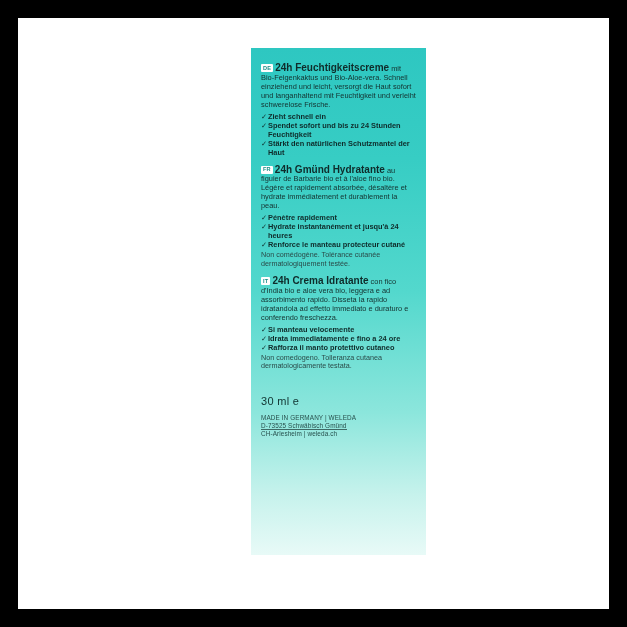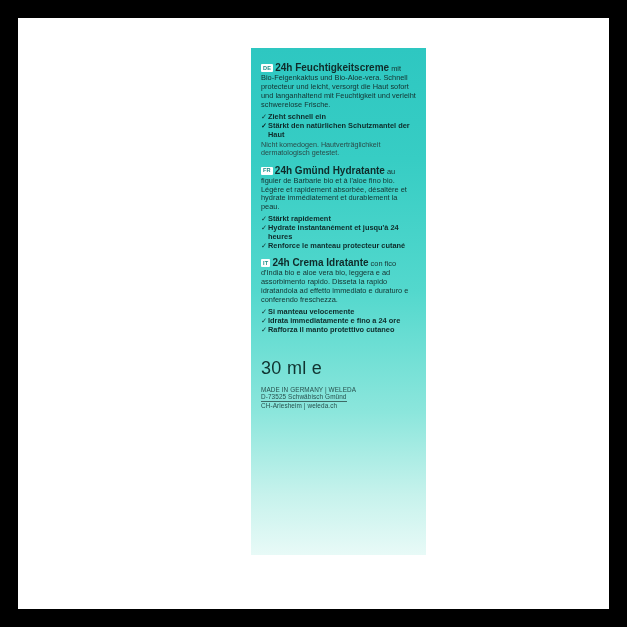--- a/index.html
+++ b/index.html
@@ -126,7 +126,7 @@
       <div class="pack-inner">
 
         <div class="sect">
-          <p class="body-txt"><span class="lang-tag">DE</span><span class="hd">24h Feuchtigkeitscreme</span> <span>mit Bio-Feigenkaktus und Bio-Aloe-vera. Schnell protecteur und leicht, versorgt die Haut sofort und langanhaltend mit Feuchtigkeit und verleiht schwerelose Frische.</span></p>
+          <p class="body-txt"><span class="lang-tag">DE</span><span class="hd">24h Feuchtigkeitscreme</span> <span>mit Bio-Feigenkaktus und Bio-Aloe-vera. Schnell einziehend und leicht, versorgt die Haut sofort und langanhaltend mit Feuchtigkeit und verleiht schwerelose Frische.</span></p>
           <ul class="bullets">
             <li><span class="tick">✓</span><span>Zieht schnell ein</span></li>
             <li><span class="tick">✓</span></li>

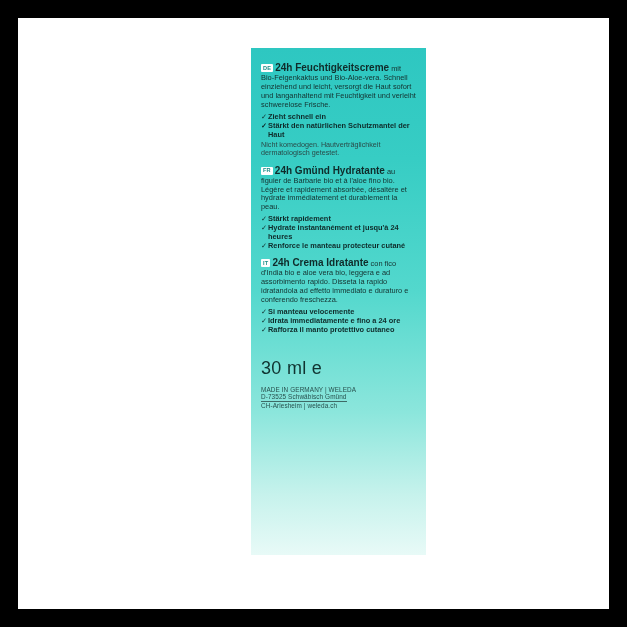--- a/index.html
+++ b/index.html
@@ -129,7 +129,7 @@
           <p class="body-txt"><span class="lang-tag">DE</span><span class="hd">24h Feuchtigkeitscreme</span> <span>mit Bio-Feigenkaktus und Bio-Aloe-vera. Schnell einziehend und leicht, versorgt die Haut sofort und langanhaltend mit Feuchtigkeit und verleiht schwerelose Frische.</span></p>
           <ul class="bullets">
             <li><span class="tick">✓</span><span>Zieht schnell ein</span></li>
-            <li><span class="tick">✓</span></li>
+            <li><span class="tick">✓</span><span>Spendet sofort und bis zu 24 Stunden Feuchtigkeit</span></li>
             <li><span class="tick">✓</span><span>Stärkt den natürlichen Schutzmantel der Haut</span></li>
           </ul>
           <p class="note">Nicht komedogen. Hautverträglichkeit dermatologisch getestet.</p>

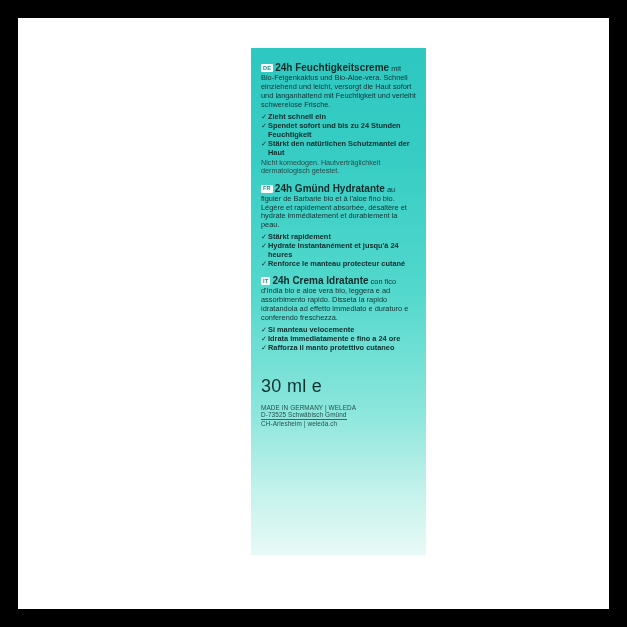--- a/index.html
+++ b/index.html
@@ -132,7 +132,6 @@
             <li><span class="tick">✓</span><span>Spendet sofort und bis zu 24 Stunden Feuchtigkeit</span></li>
             <li><span class="tick">✓</span><span>Stärkt den natürlichen Schutzmantel der Haut</span></li>
           </ul>
-          <p class="note">Nicht komedogen. Hautverträglichkeit dermatologisch getestet.</p>
         </div>
 
         <div class="sect">

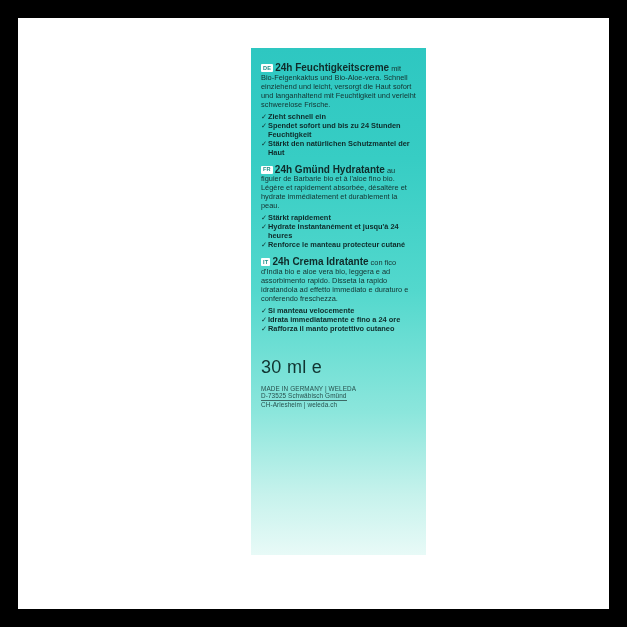--- a/index.html
+++ b/index.html
@@ -137,7 +137,7 @@
         <div class="sect">
           <p class="body-txt"><span class="lang-tag">FR</span><span class="hd">24h Gmünd Hydratante</span> <span>au figuier de Barbarie bio et à l'aloe fino bio. Légère et rapidement absorbée, désaltère et hydrate immédiatement et durablement la peau.</span></p>
           <ul class="bullets">
-            <li><span class="tick">✓</span><span>Stärkt rapidement</span></li>
+            <li><span class="tick">✓</span><span>Pénètre rapidement</span></li>
             <li><span class="tick">✓</span><span>Hydrate instantanément et jusqu'à 24 heures</span></li>
             <li><span class="tick">✓</span><span>Renforce le manteau protecteur cutané</span></li>
           </ul>

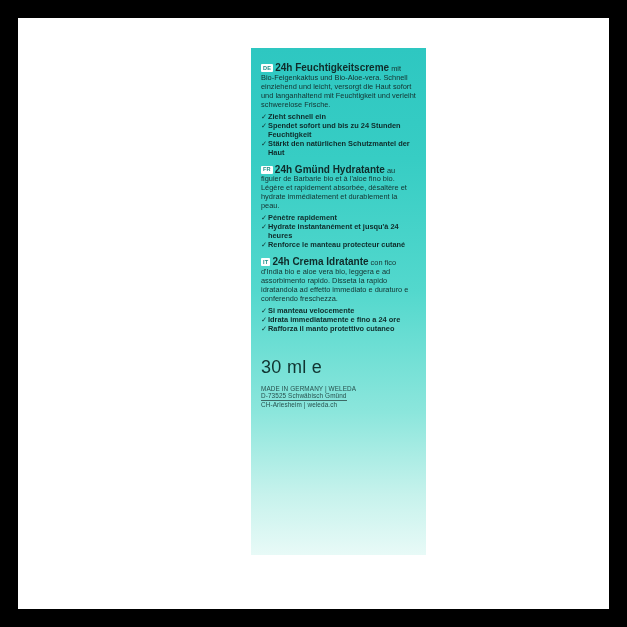--- a/index.html
+++ b/index.html
@@ -141,6 +141,7 @@
             <li><span class="tick">✓</span><span>Hydrate instantanément et jusqu'à 24 heures</span></li>
             <li><span class="tick">✓</span><span>Renforce le manteau protecteur cutané</span></li>
           </ul>
+          <p class="note">Non comédogène. Tolérance cutanée dermatologiquement testée.</p>
         </div>
 
         <div class="sect">

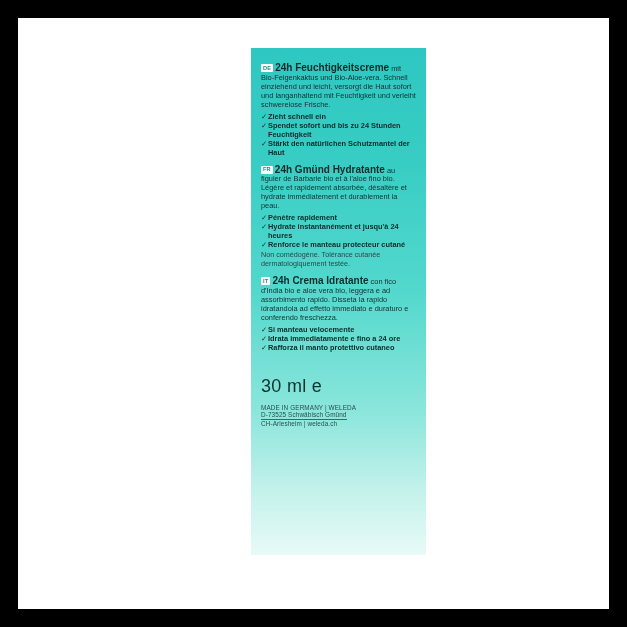--- a/index.html
+++ b/index.html
@@ -151,6 +151,7 @@
             <li><span class="tick">✓</span><span>Idrata immediatamente e fino a 24 ore</span></li>
             <li><span class="tick">✓</span><span>Rafforza il manto protettivo cutaneo</span></li>
           </ul>
+          <p class="note">Non comedogeno. Tolleranza cutanea dermatologicamente testata.</p>
         </div>
 
         <div class="vol">30 ml e</div>

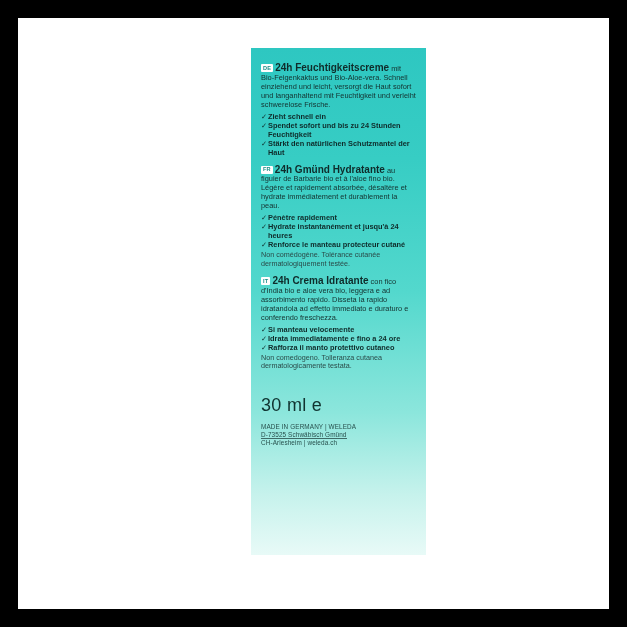--- a/index.html
+++ b/index.html
@@ -99,7 +99,7 @@
     margin: 2px 0 0 0;
   }
   .vol {
-    font-size: 18px;
+    font-size: 11px;
     color: #103330;
     letter-spacing: 0.3px;
     margin-top: 24px;

